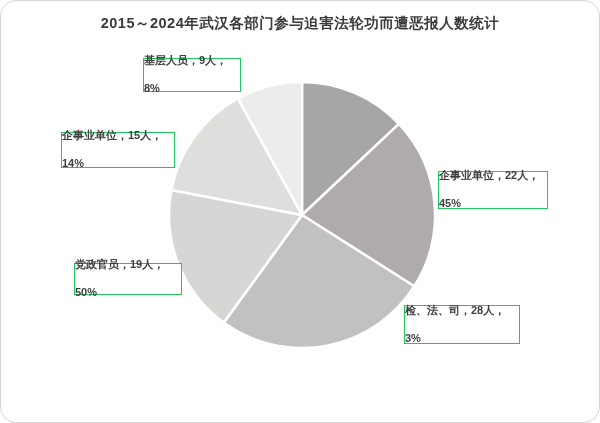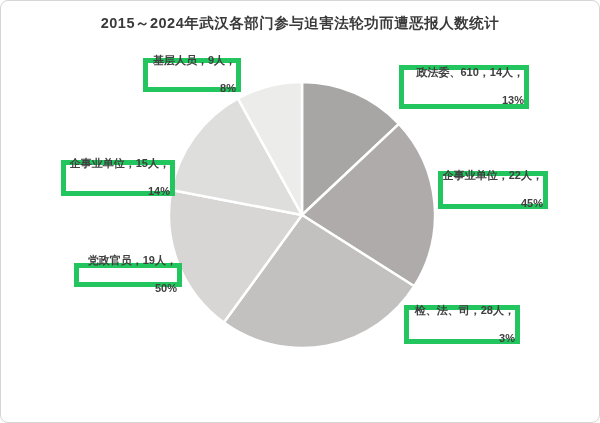--- a/index.html
+++ b/index.html
@@ -9,7 +9,7 @@
     width:600px;height:423px;
     background:#ffffff;
     border:1px solid #d6d6d6;
-    border-radius:8px;
+    border-radius:16px;
     box-sizing:border-box;
     overflow:hidden;
   }

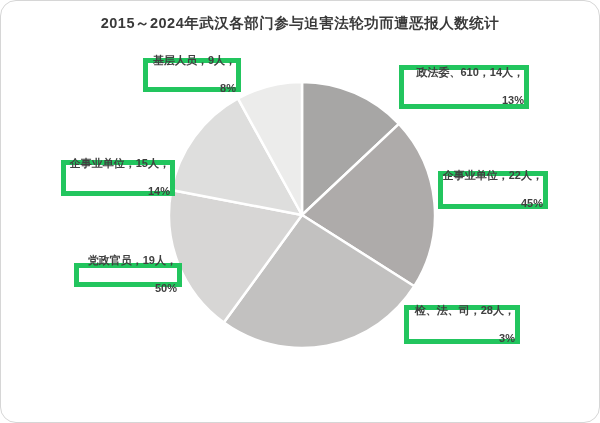--- a/index.html
+++ b/index.html
@@ -26,11 +26,11 @@
   .label-box{
     position:absolute;
     background:#ffffff;
-    border:5px solid #22c55e;
+    border:1px solid #22c55e;
     box-sizing:border-box;
     display:flex;
     flex-direction:column;
-    align-items:flex-end;
+    align-items:flex-start;
     justify-content:center;
     font-size:11px;
     font-weight:bold;

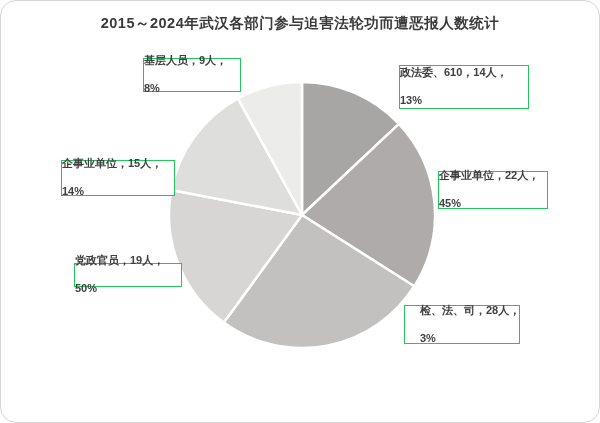--- a/index.html
+++ b/index.html
@@ -57,10 +57,6 @@
       <path d="M 301 214 L 236.93 97.45 A 133 133 0 0 1 301.00 81.00 Z" fill="#ececeb" stroke="#ffffff" stroke-width="2.5" stroke-linejoin="round"></path>
     </svg>
 
-  <div class="label-box" style="left:398px;top:64px;width:130px;height:44px;">
-    <span>政法委、610，14人，</span>
-    <span>13%</span>
-  </div>
 
   <div class="label-box" style="left:437px;top:170px;width:110px;height:38px;">
     <span>企事业单位，22人，</span>

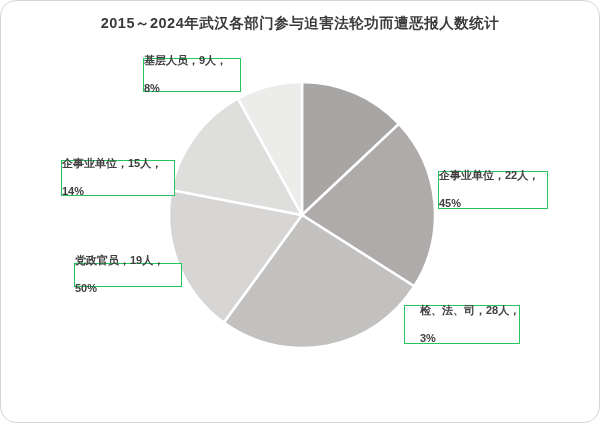--- a/index.html
+++ b/index.html
@@ -73,7 +73,7 @@
     <span>50%</span>
   </div>
 
-  <div class="label-box" style="left:60px;top:131px;width:114px;height:36px;margin-top:28px;">
+  <div class="label-box" style="left:60px;top:131px;width:114px;height:36px;">
     <span>企事业单位，15人，</span>
     <span>14%</span>
   </div>

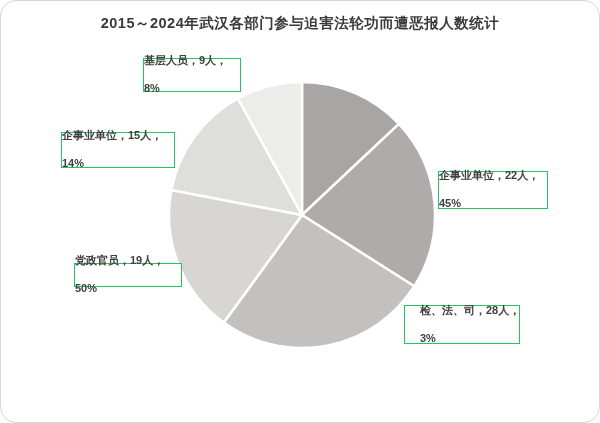--- a/index.html
+++ b/index.html
@@ -68,7 +68,7 @@
     <span>3%</span>
   </div>
 
-  <div class="label-box" style="left:73px;top:262px;width:108px;height:24px;">
+  <div class="label-box" style="left:73px;top:262px;width:108px;height:32px;">
     <span>党政官员，19人，</span>
     <span>50%</span>
   </div>

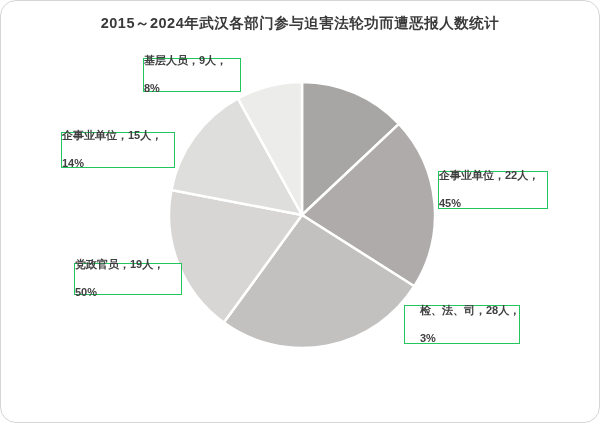--- a/index.html
+++ b/index.html
@@ -63,7 +63,7 @@
     <span>45%</span>
   </div>
 
-  <div class="label-box" style="left:403px;top:304px;width:116px;height:39px;padding-left:15px;">
+  <div class="label-box" style="left:403px;top:304px;width:116px;height:39px;">
     <span>检、法、司，28人，</span>
     <span>3%</span>
   </div>

